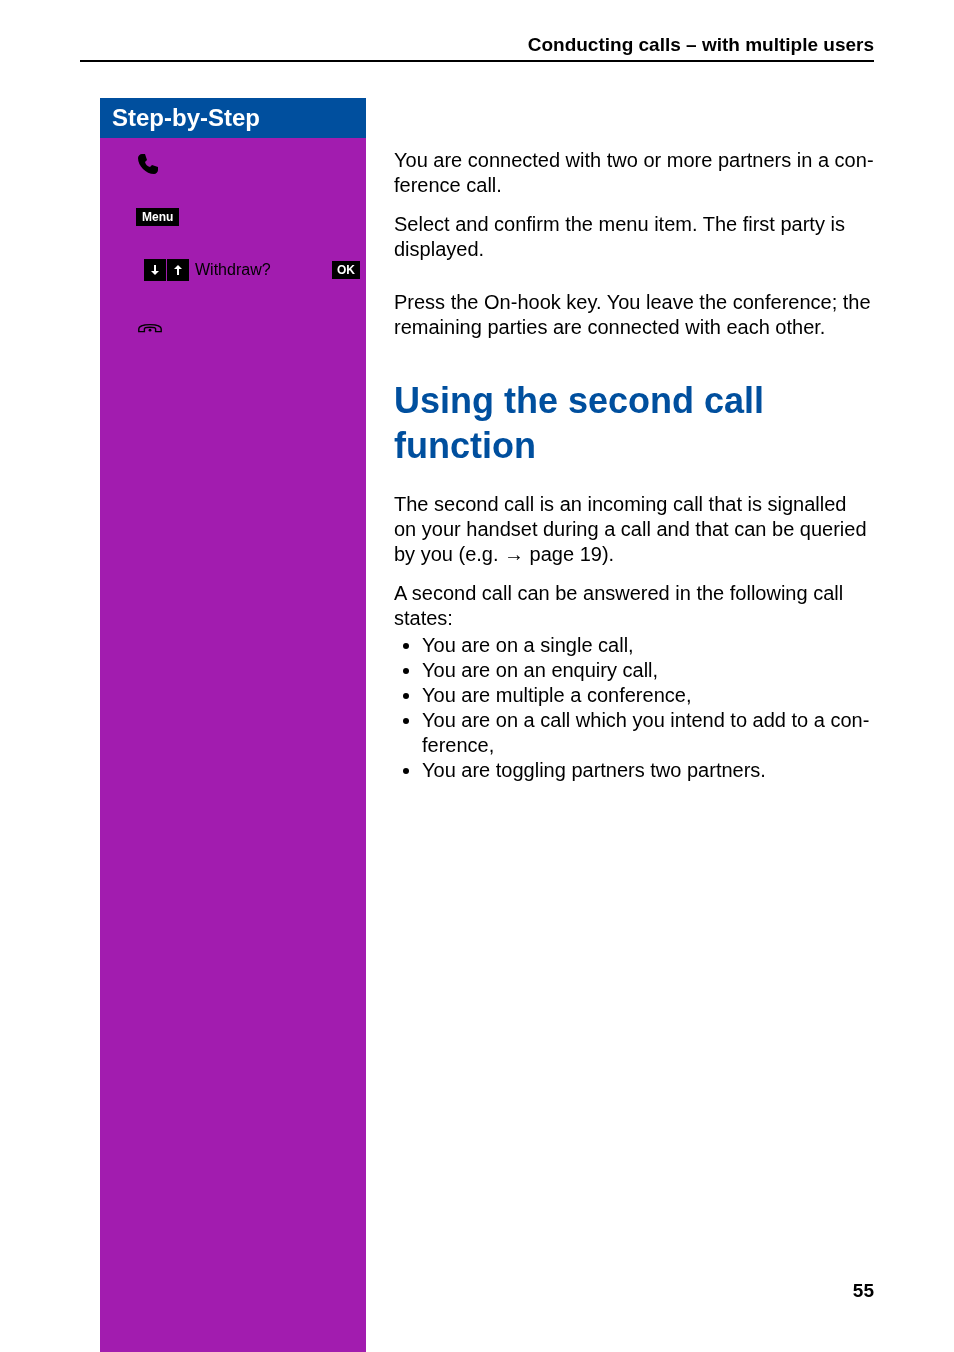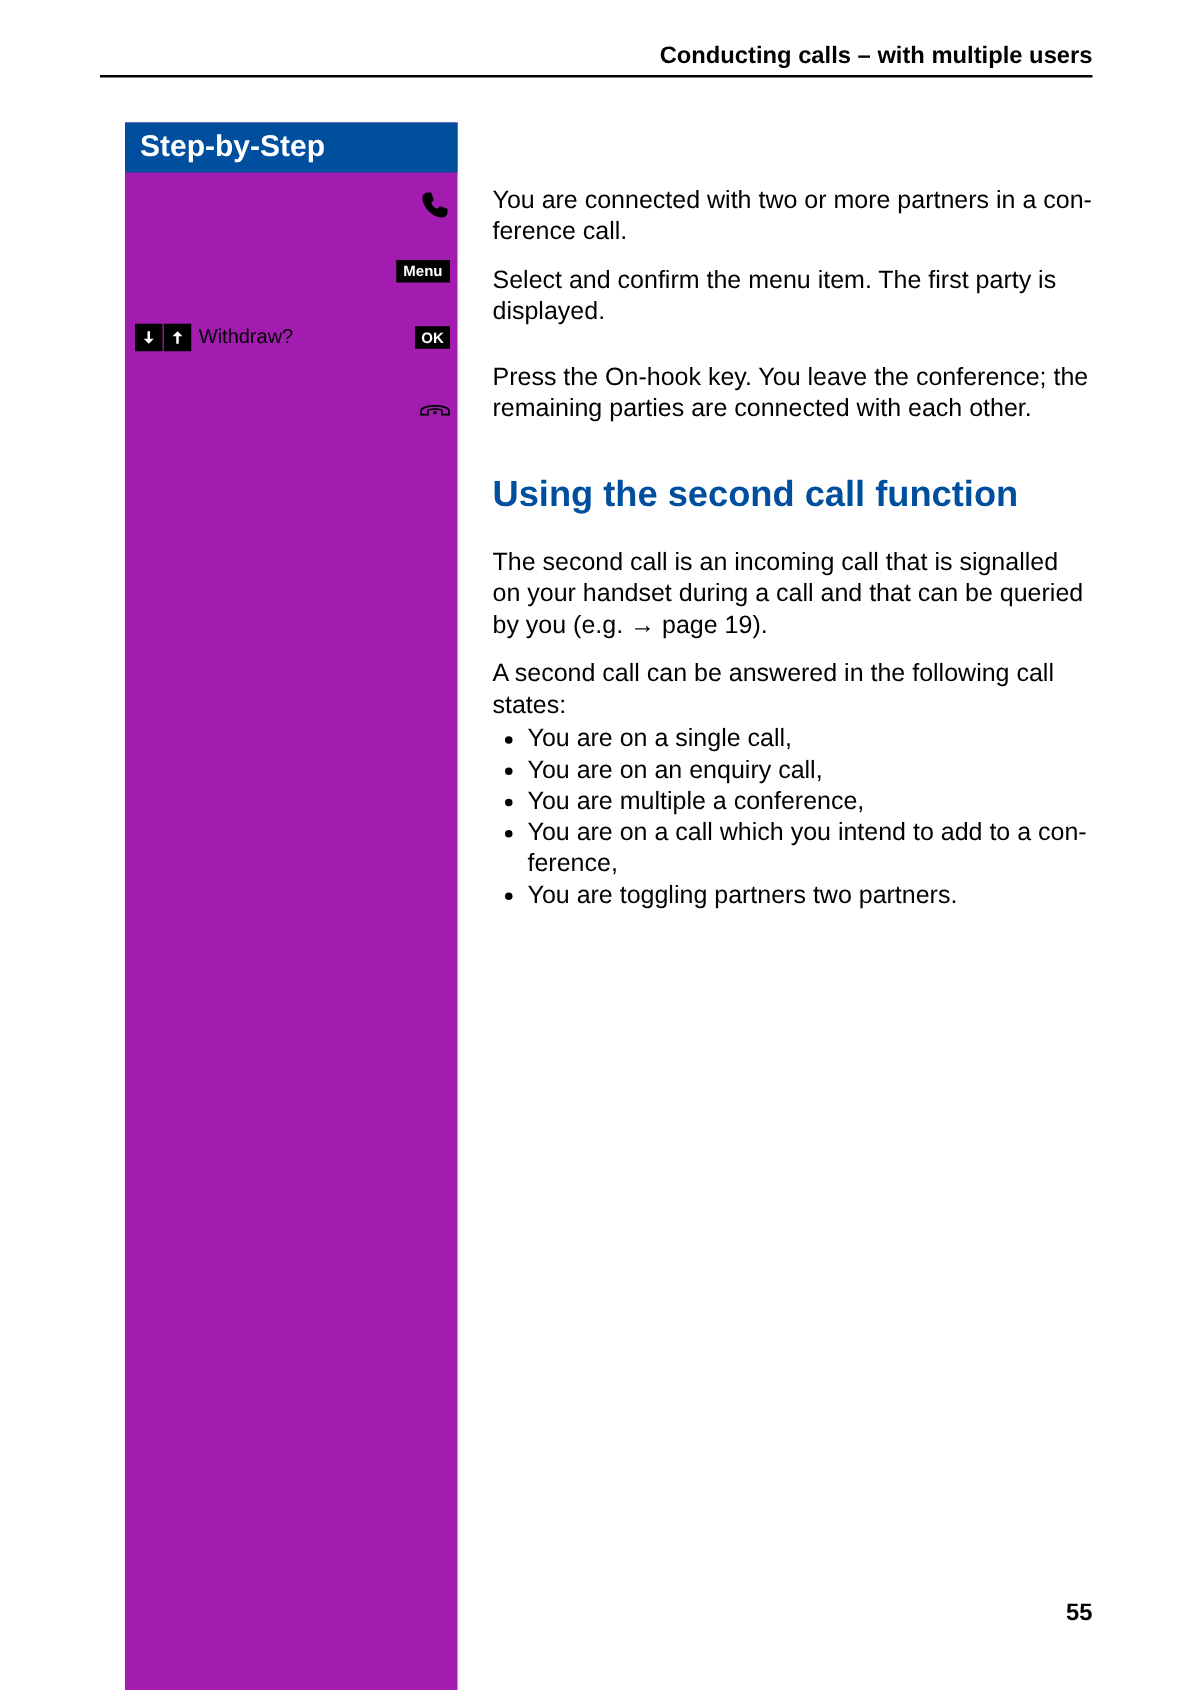--- a/index.html
+++ b/index.html
@@ -92,11 +92,12 @@
   
   .side-row {
     display: flex;
-    justify-content: flex-end;
+    justify-content: flex-start;
     align-items: center;
     padding-right: 6px;
     box-sizing: border-box;
     width: 100%;
+    padding-left: 36px;
   }
   .side-row-1 { height: 56px; }
   .side-row-2 { height: 46px; }

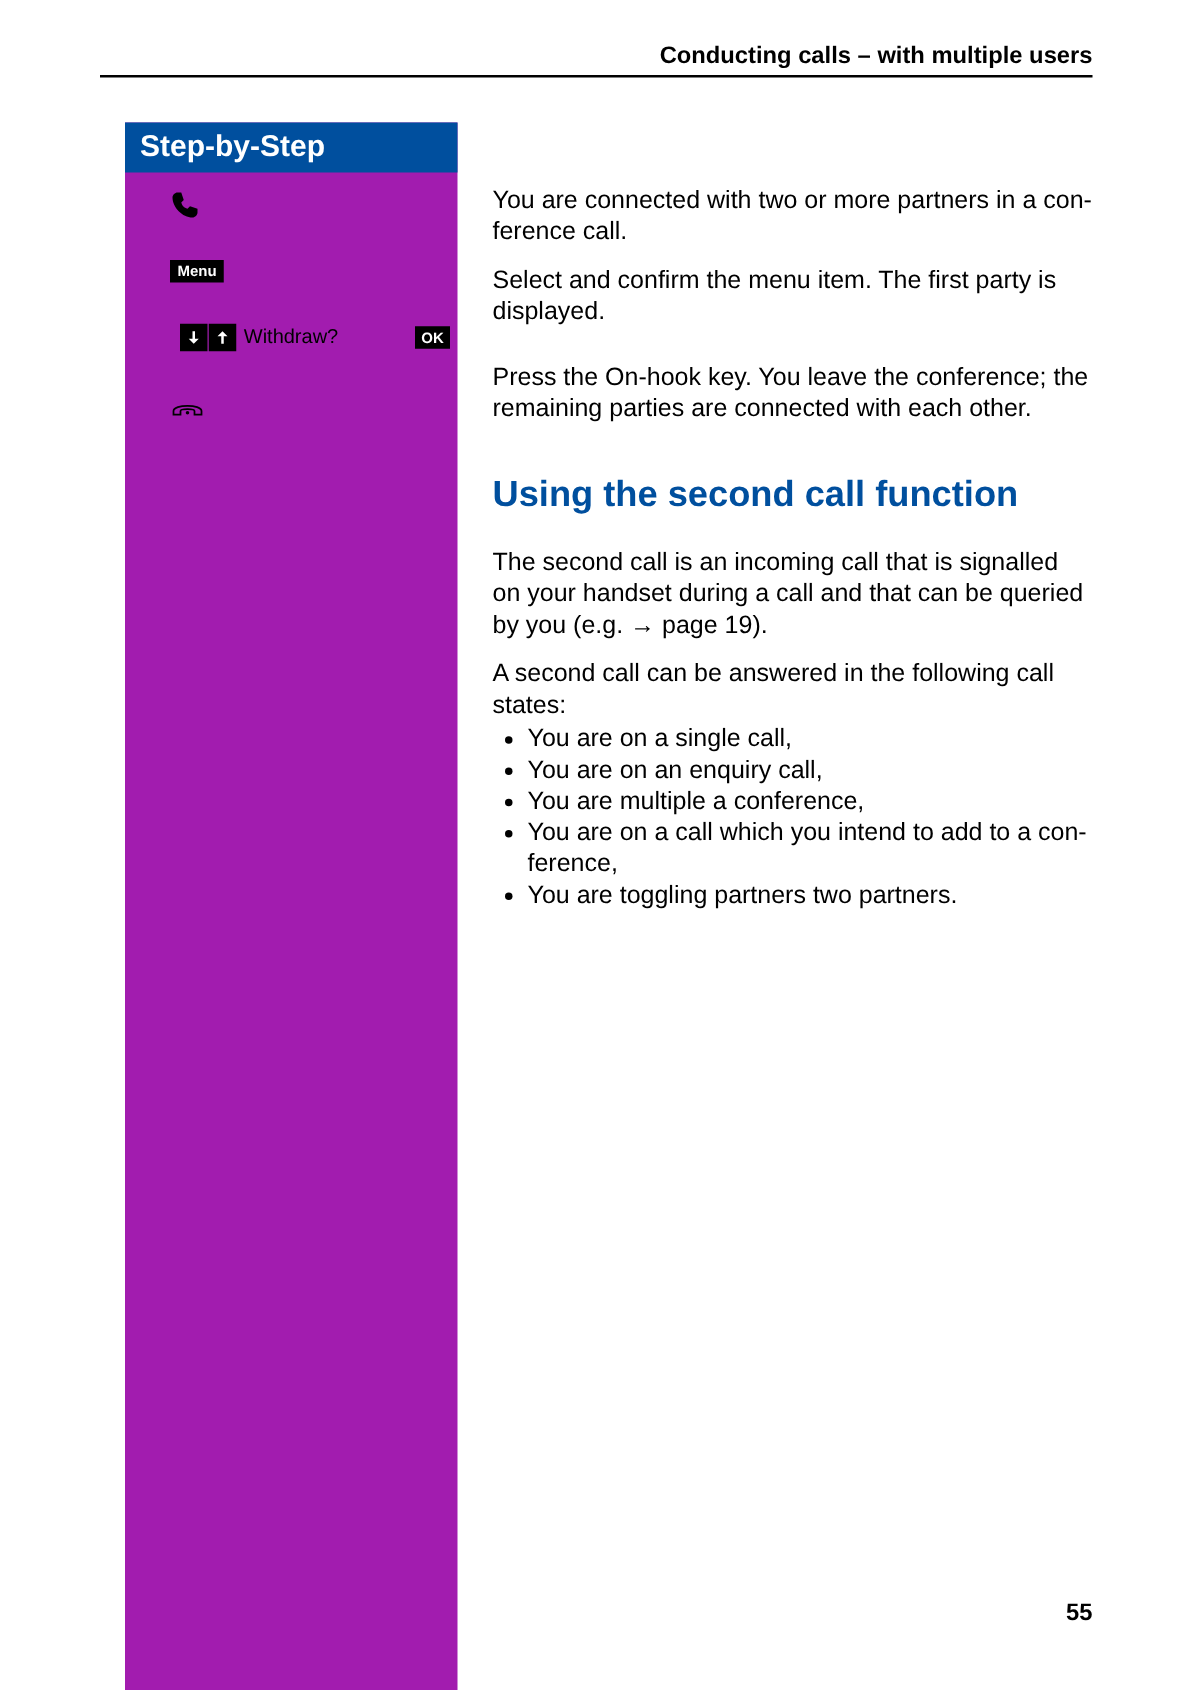--- a/index.html
+++ b/index.html
@@ -65,7 +65,7 @@
   .section-title {
     color: #004f9e;
     font-weight: bold;
-    font-size: 29px;
+    font-size: 36px;
     font-family: "Arial Narrow", Arial, Helvetica, sans-serif;
     font-stretch: condensed;
     margin: 38px 0 24px 0;

